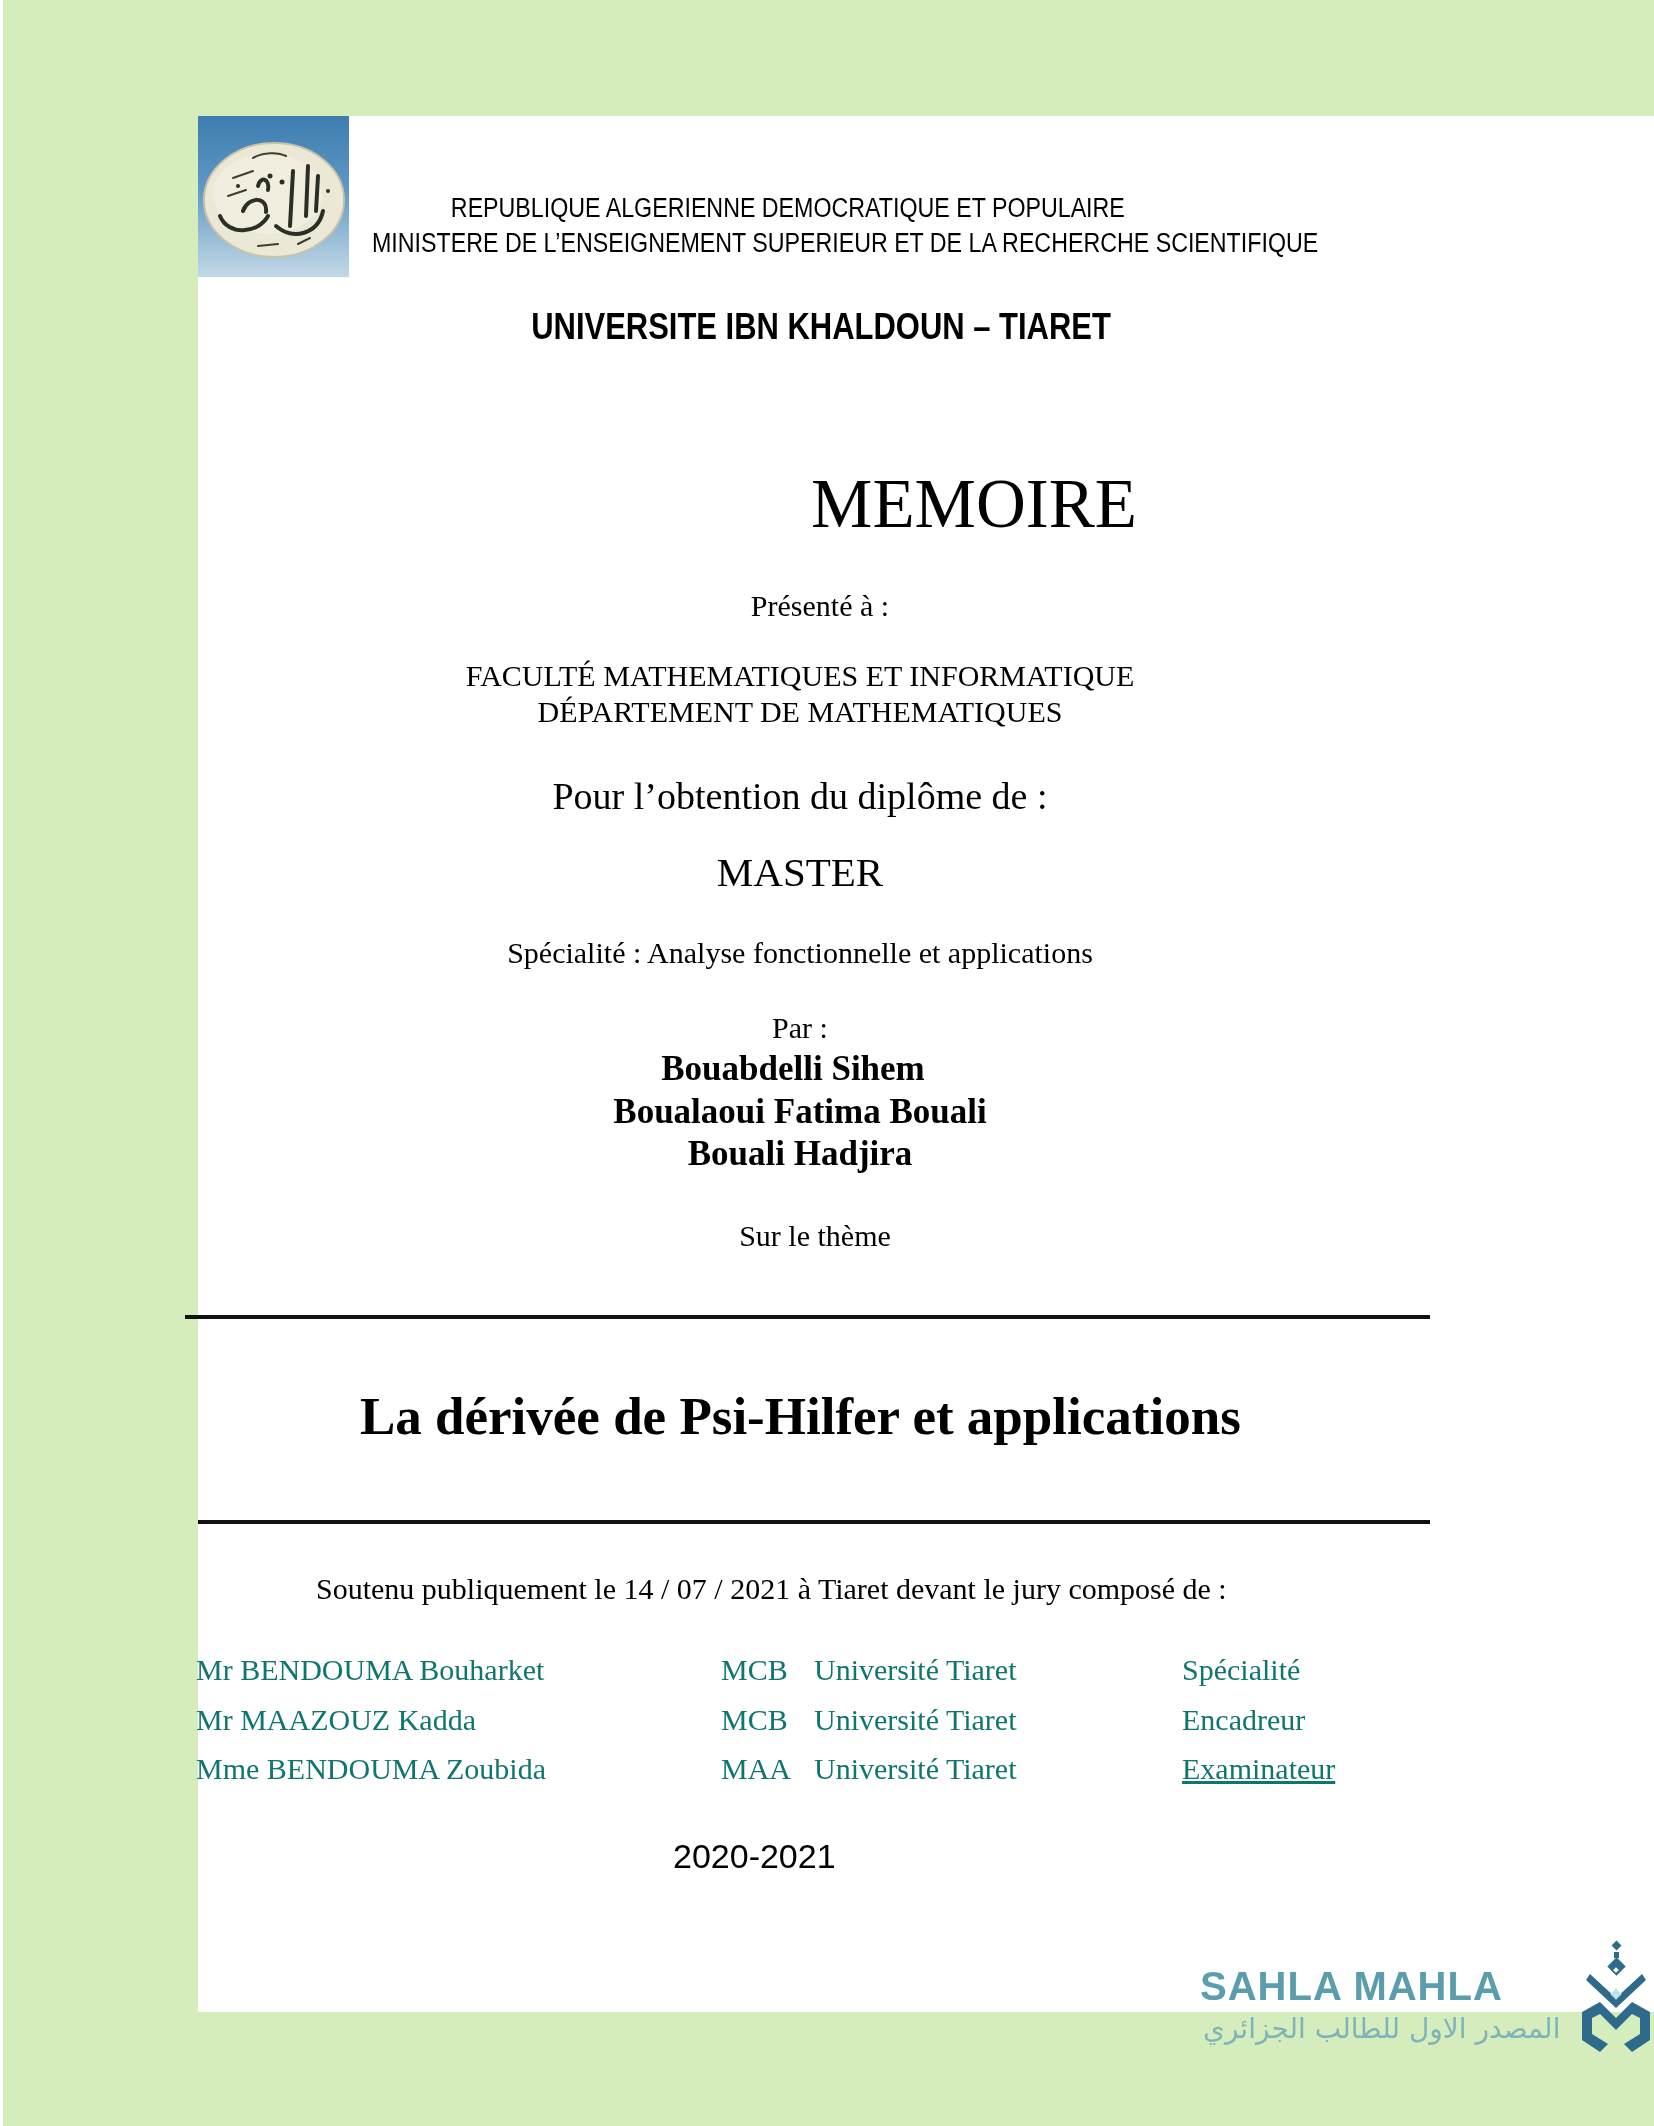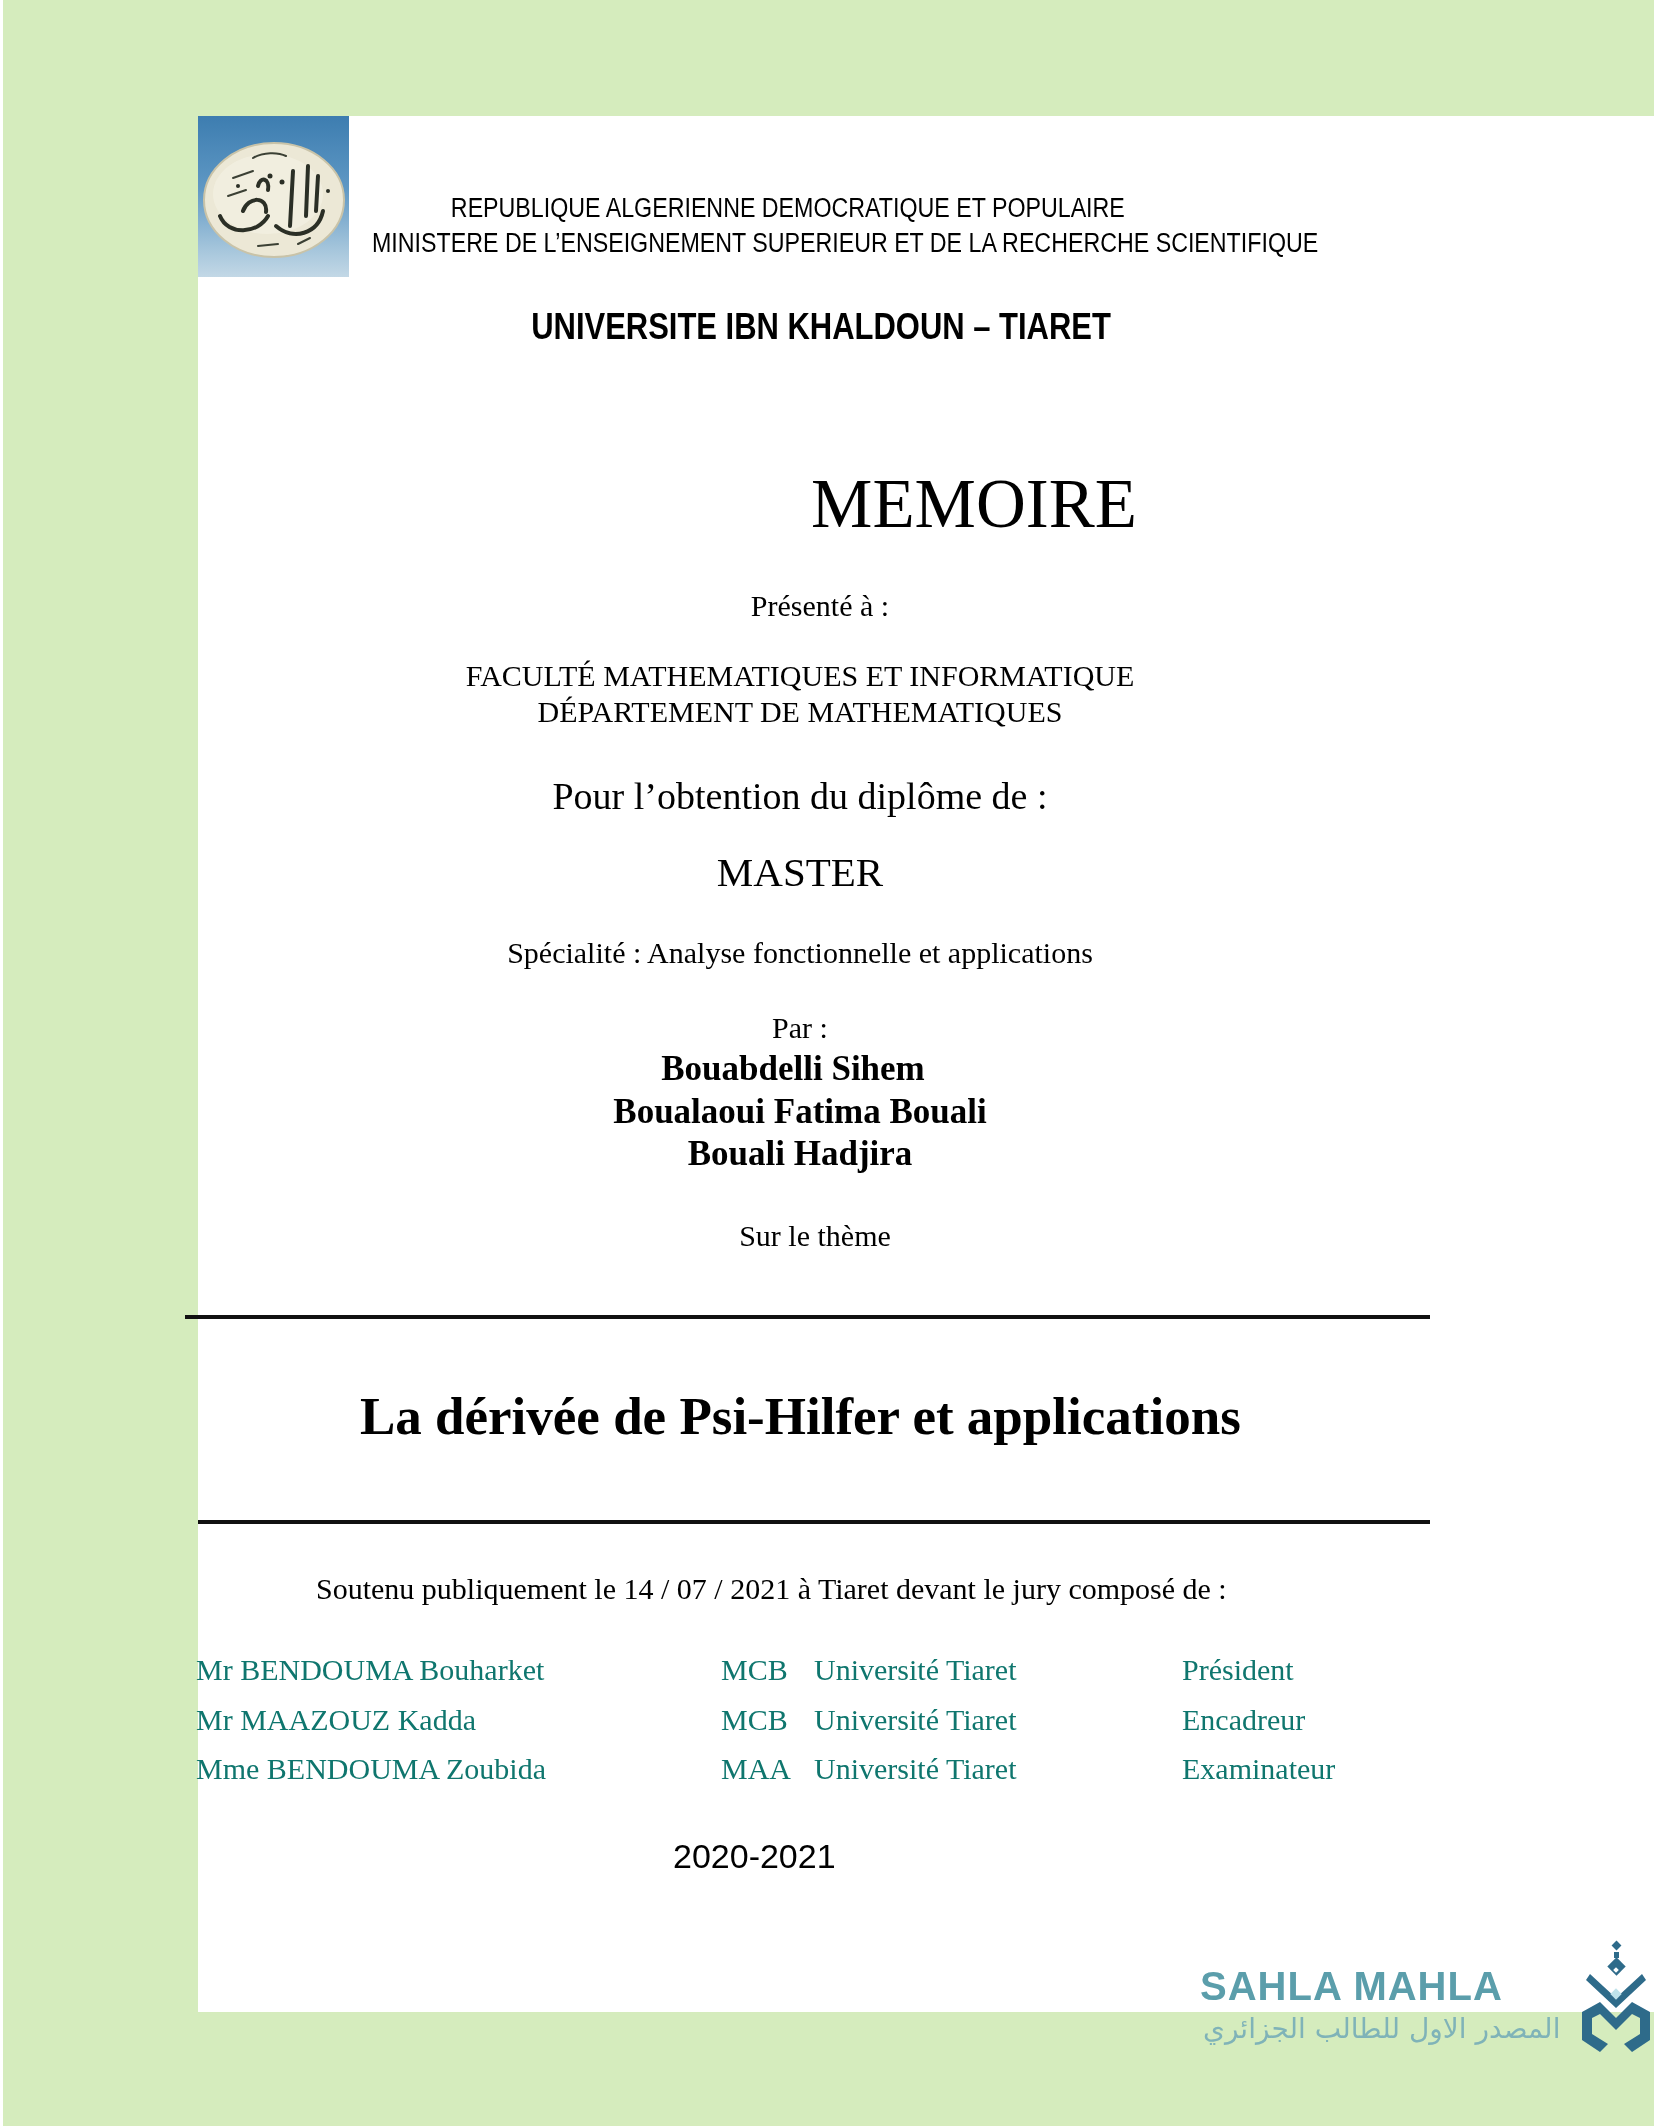--- a/index.html
+++ b/index.html
@@ -121,7 +121,7 @@
     <span class="jury-cell" style="left:196px; top:1655px;">Mr BENDOUMA  Bouharket</span>
     <span class="jury-cell" style="left:721px; top:1655px;">MCB</span>
     <span class="jury-cell" style="left:814px; top:1655px;">Université Tiaret</span>
-    <span class="jury-cell" style="left:1182px; top:1655px;">Président</span>
+    <span class="jury-cell" style="left:1182px; top:1655px;">Spécialité</span>
   </div>
   <div>
     <span class="jury-cell" style="left:196px; top:1705px;">Mr MAAZOUZ  Kadda</span>

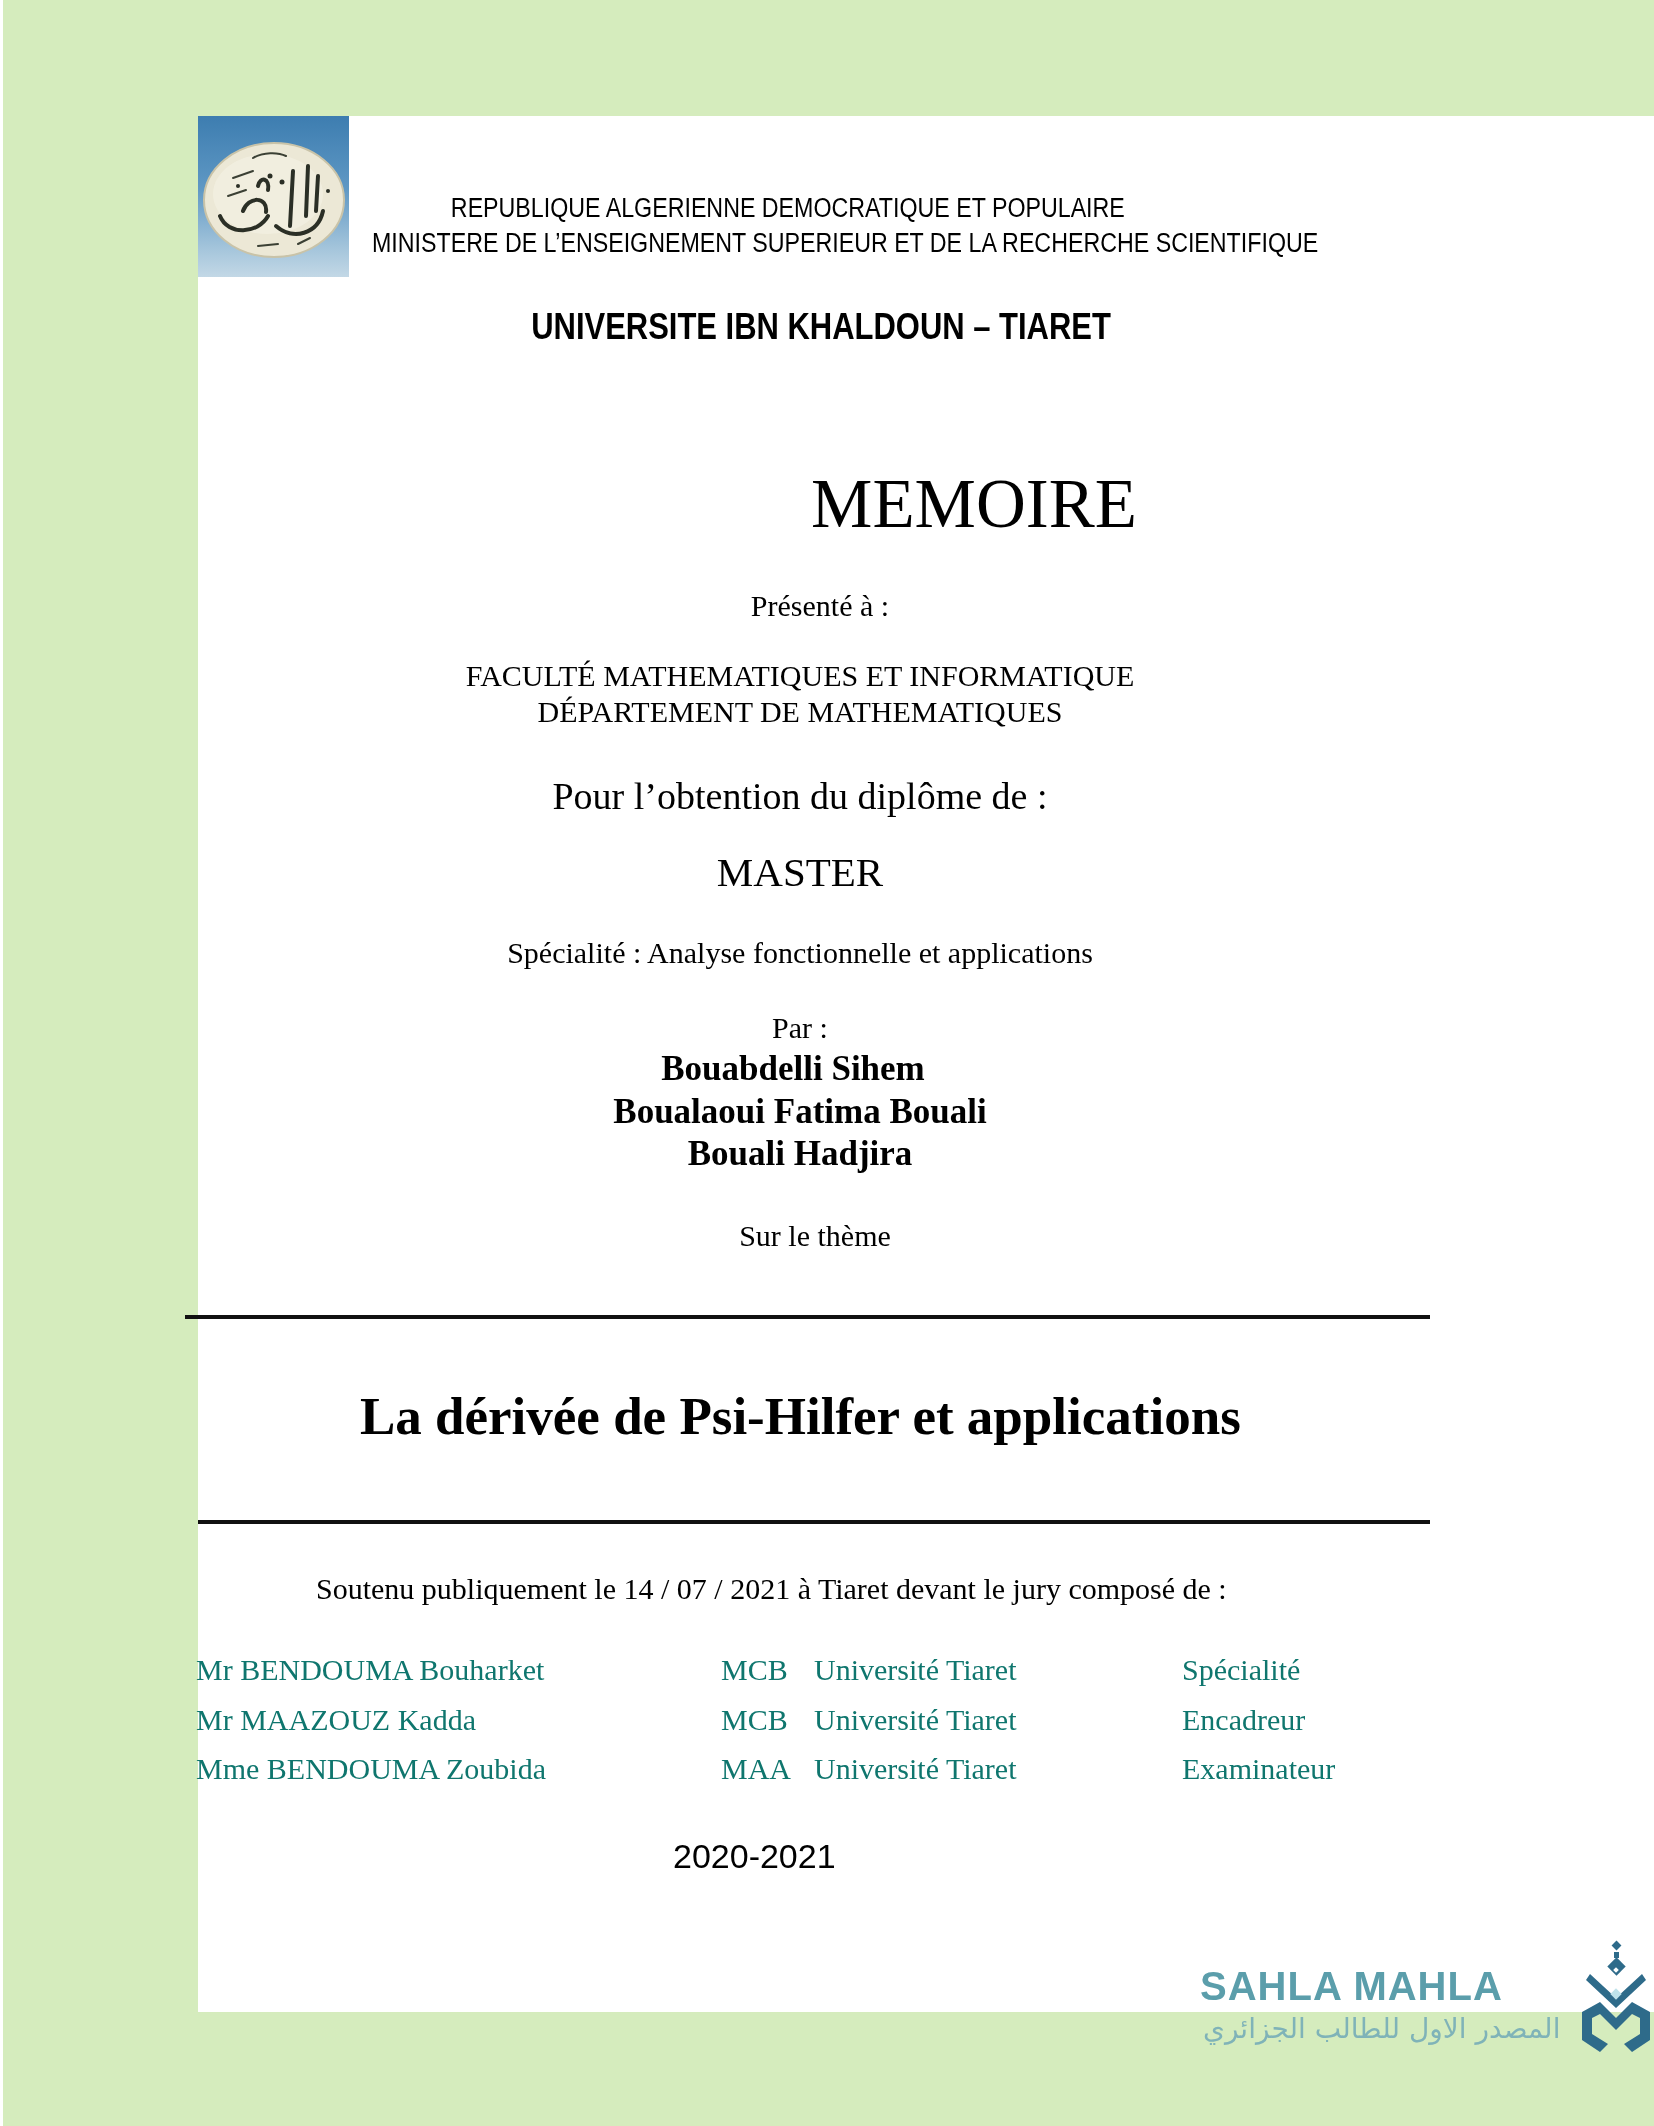--- a/index.html
+++ b/index.html
@@ -133,7 +133,7 @@
     <span class="jury-cell" style="left:196px; top:1754px;">Mme BENDOUMA  Zoubida</span>
     <span class="jury-cell" style="left:721px; top:1754px;">MAA</span>
     <span class="jury-cell" style="left:814px; top:1754px;">Université Tiaret</span>
-    <span class="jury-cell" style="left:1182px; top:1754px;">Examinateur</span>
+    <span class="jury-cell" style="left:1182px; top:1754px;text-decoration:underline;">Examinateur</span>
   </div>
 </div>
 

